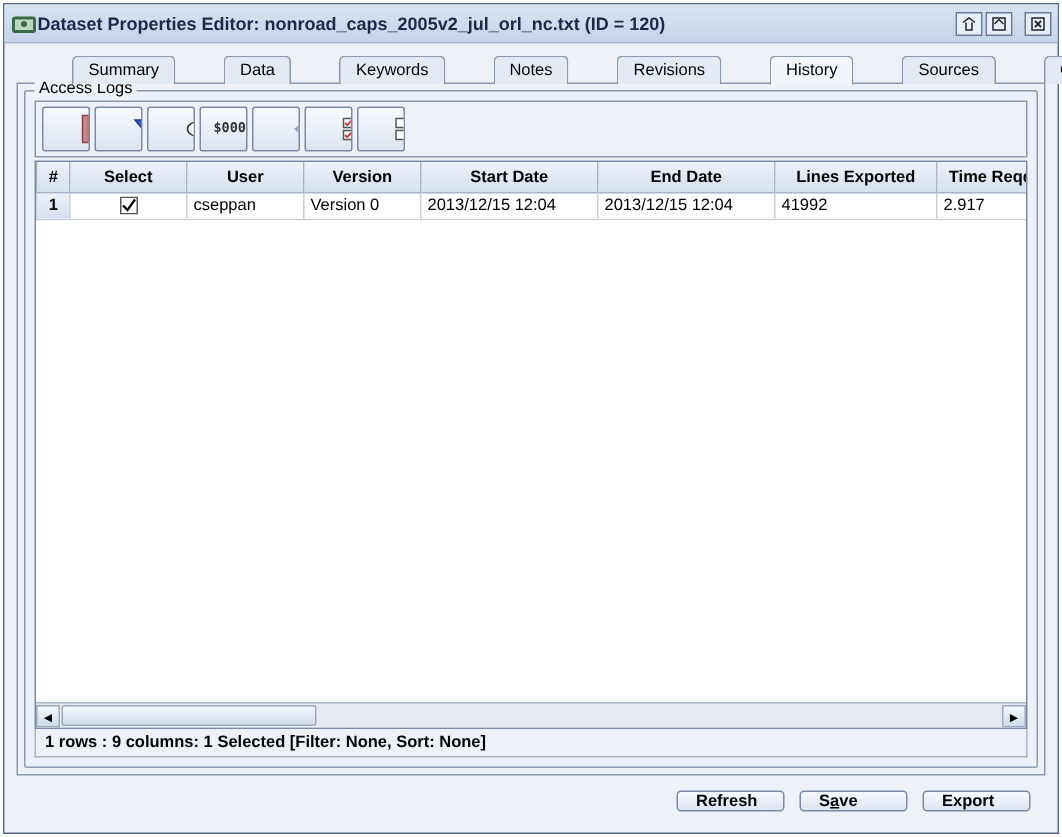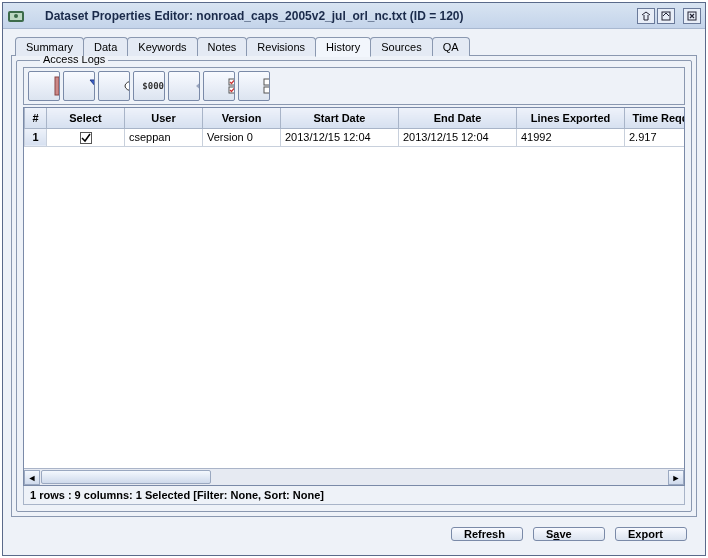--- a/index.html
+++ b/index.html
@@ -27,7 +27,7 @@
     display: flex;
     align-items: center;
     padding: 0 4px;
-    gap: 20px;
+    gap: 0;
   }
   .titlebar .app-icon {
     width: 18px; height: 18px;

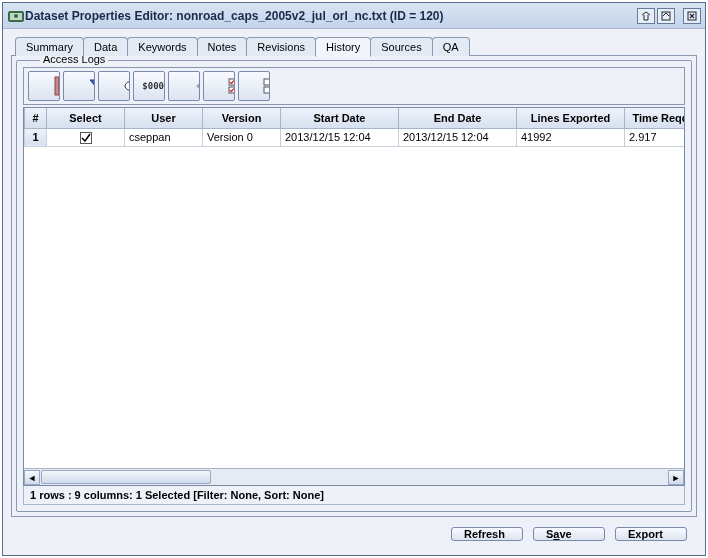--- a/index.html
+++ b/index.html
@@ -72,6 +72,7 @@
     margin-right: -1px;
     color: #000;
     position: relative;
+    margin-left: 33px;
   }
   .tab.active {
     background: #f2f6fc;

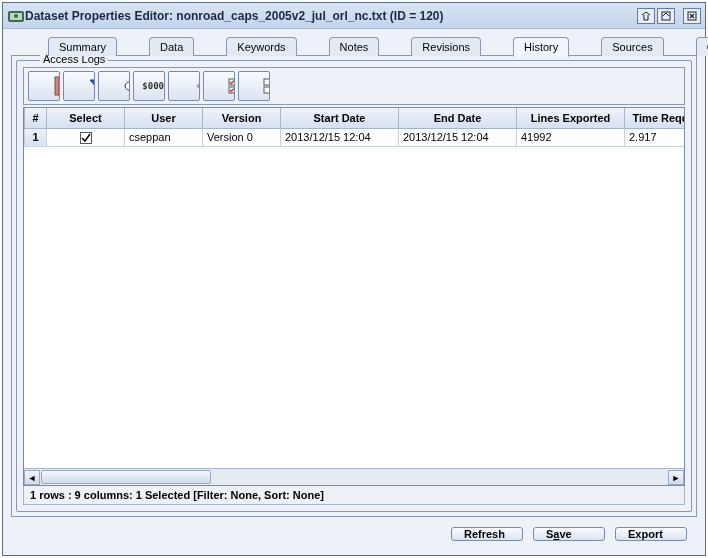--- a/index.html
+++ b/index.html
@@ -109,7 +109,6 @@
     padding: 0 3px;
     font-size: 11px;
     color: #000;
-    margin-left: 17px;
   }
   .toolbar {
     height: 38px;

